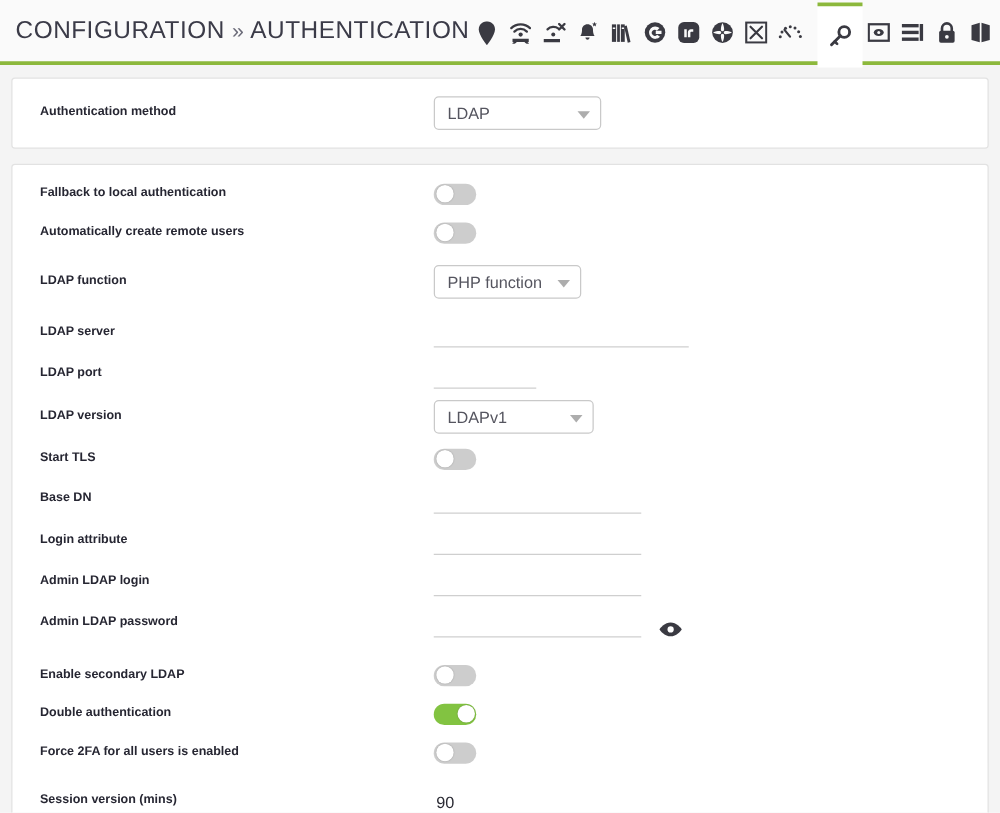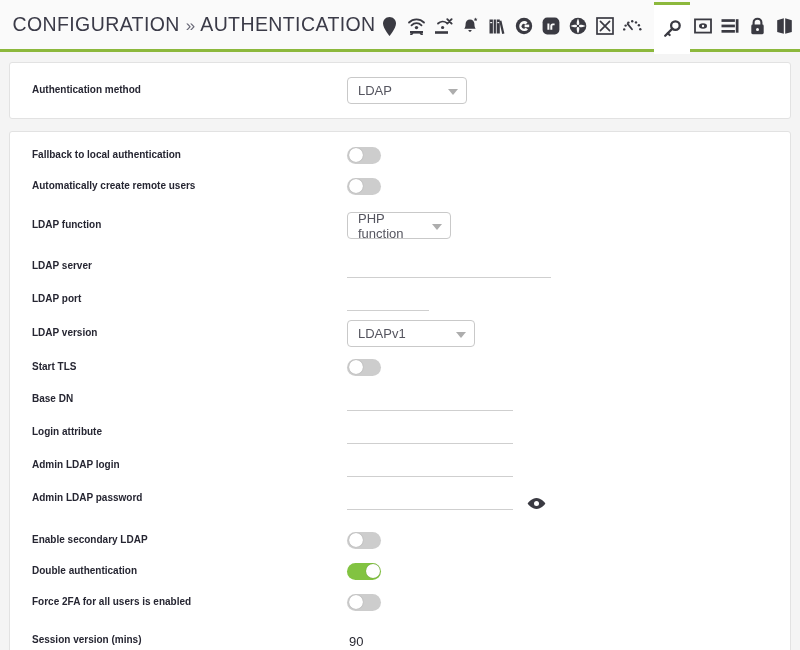--- a/index.html
+++ b/index.html
@@ -102,7 +102,7 @@
     color: #55555f;
     cursor: pointer;
   }
-  .select.w-auth { width: 120px; text-align: right; }
+  .select.w-auth { width: 134px; text-align: right; }
   .select.w-fn   { width: 104px; }
   .select.w-ver  { width: 128px; }
   .select .caret {

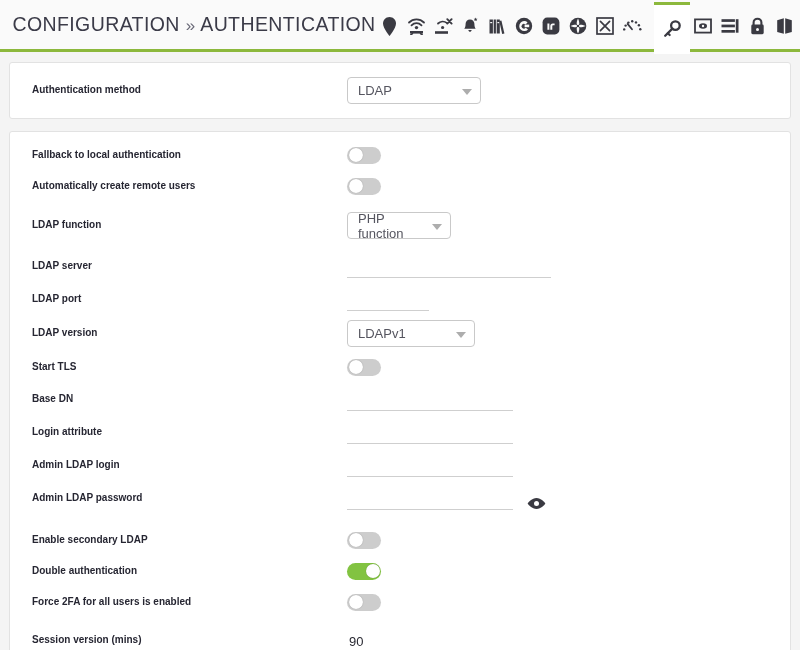--- a/index.html
+++ b/index.html
@@ -103,7 +103,7 @@
     cursor: pointer;
   }
   .select.w-auth { width: 134px; text-align: right; }
-  .select.w-fn   { width: 104px; }
+  .select.w-fn   { width: 118px; }
   .select.w-ver  { width: 128px; }
   .select .caret {
     position: absolute;

